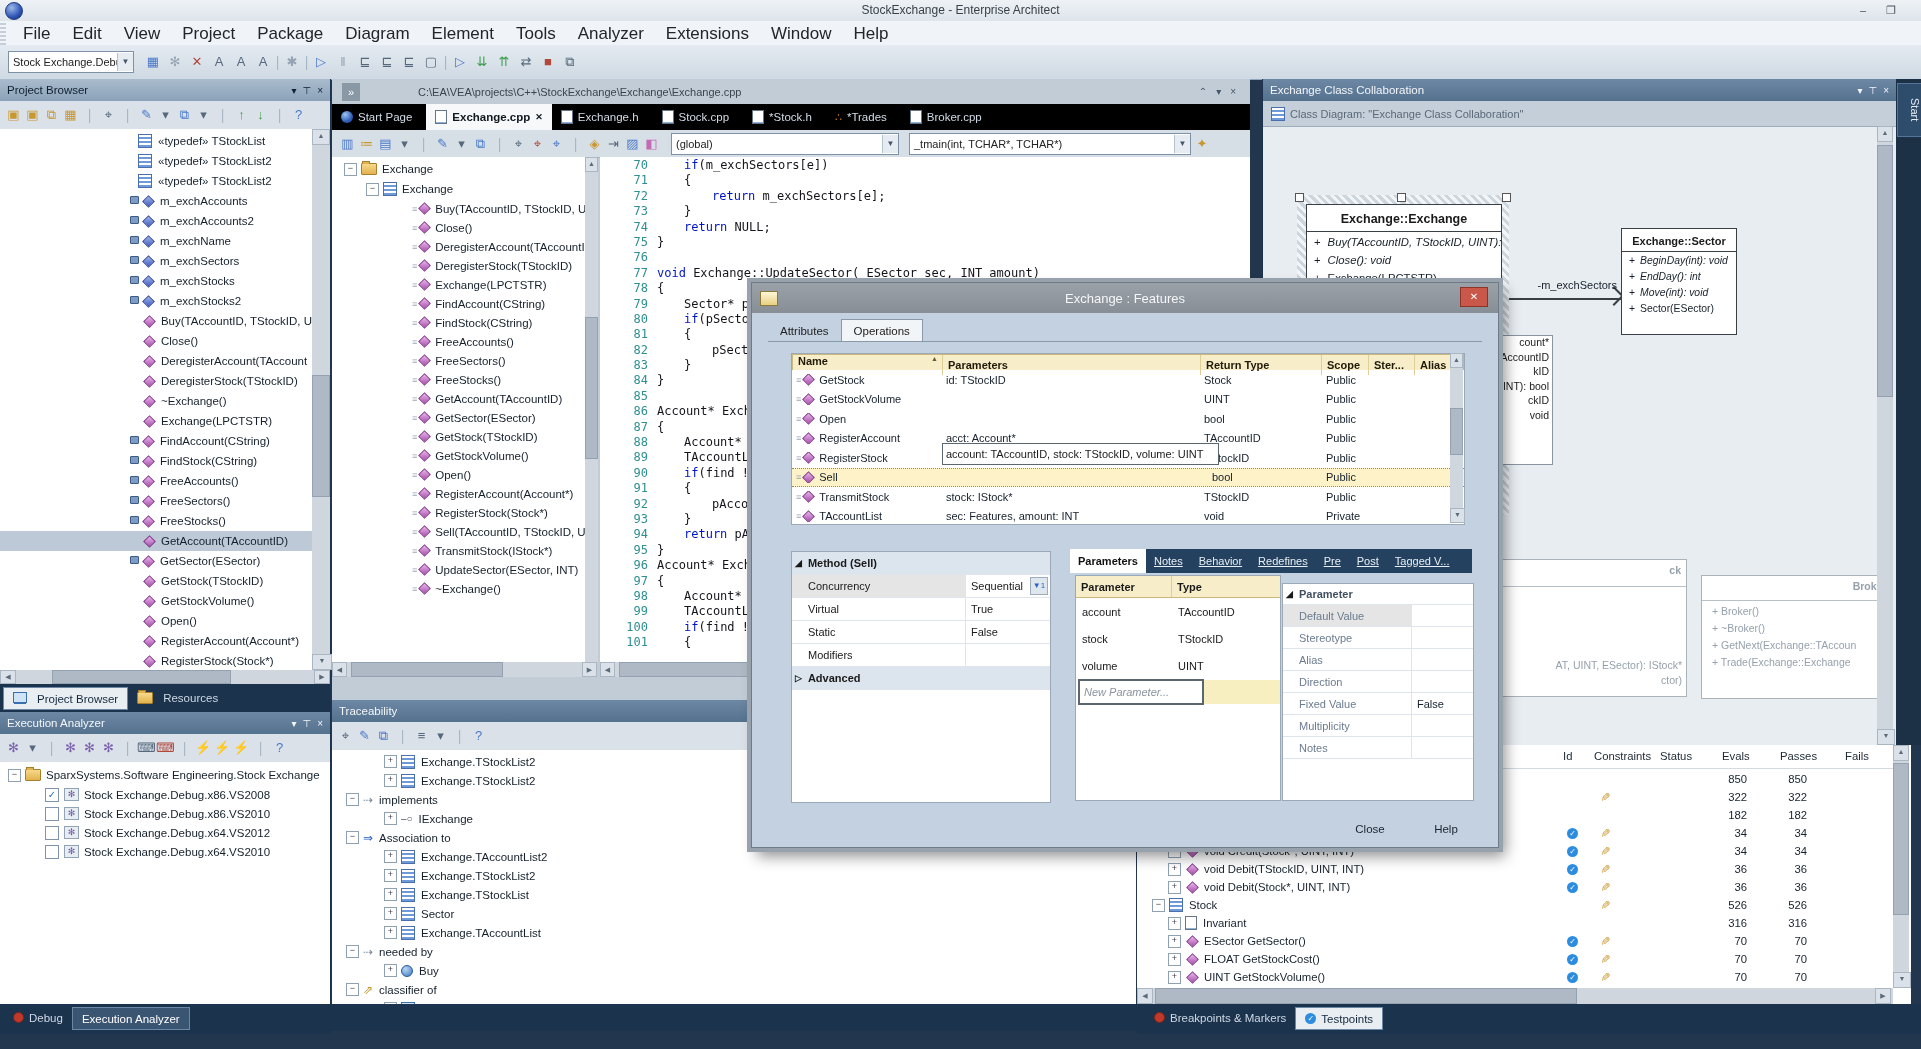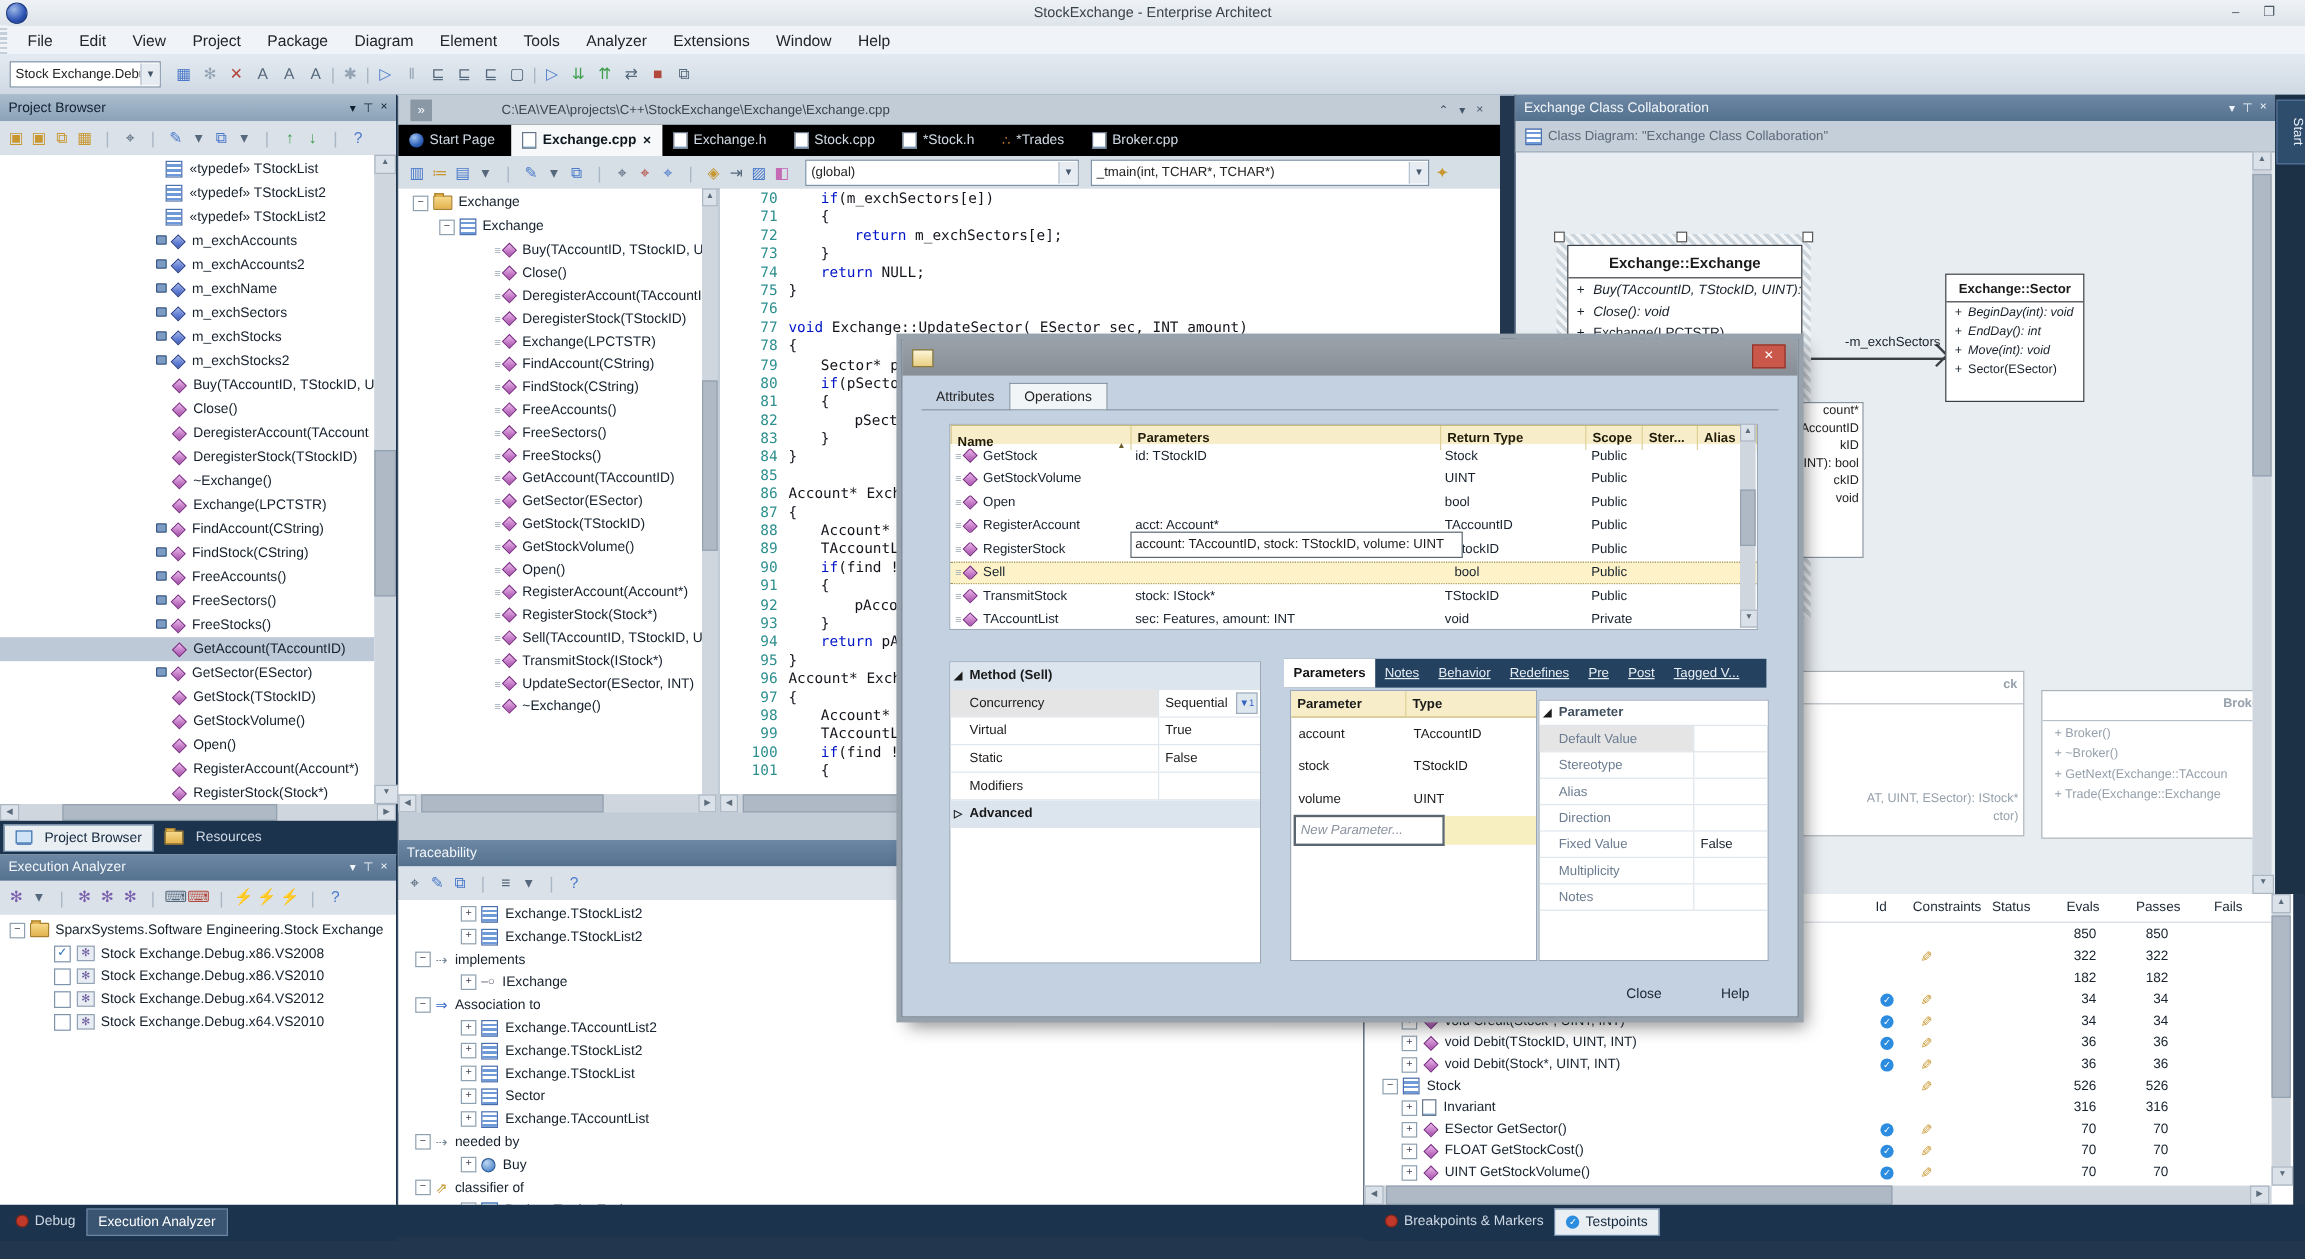--- a/index.html
+++ b/index.html
@@ -13,7 +13,7 @@
   .winbtn{position:absolute;top:2px;width:24px;height:16px;text-align:center;font-size:11px;color:#4a5560;line-height:16px;}
   #menubar{left:0;top:21px;width:1921px;height:24px;background:#f0f4f8;border-bottom:1px solid #c2ccd6;}
   #menubar .grip{width:6px;height:100%;background:repeating-linear-gradient(#f0f4f8 0 2px,#c4cfda 2px 4px);margin-right:6px;}
-  .menuitem{padding:0 11px;font-size:13px;color:#21262c;line-height:23px;display:inline-block;}
+  .menuitem{padding:0 11px;font-size:17px;color:#21262c;line-height:23px;display:inline-block;}
   #maintoolbar{left:0;top:45px;width:1921px;height:34px;background:linear-gradient(#e4eaf1,#cfd9e3);border-bottom:1px solid #92a5ba;}
   .combo{background:#fff;border:1px solid #7e91a5;height:20px;display:flex;align-items:center;font-size:11px;color:#222;}
   .combo .cv{flex:1;padding:0 4px;white-space:nowrap;overflow:hidden;}

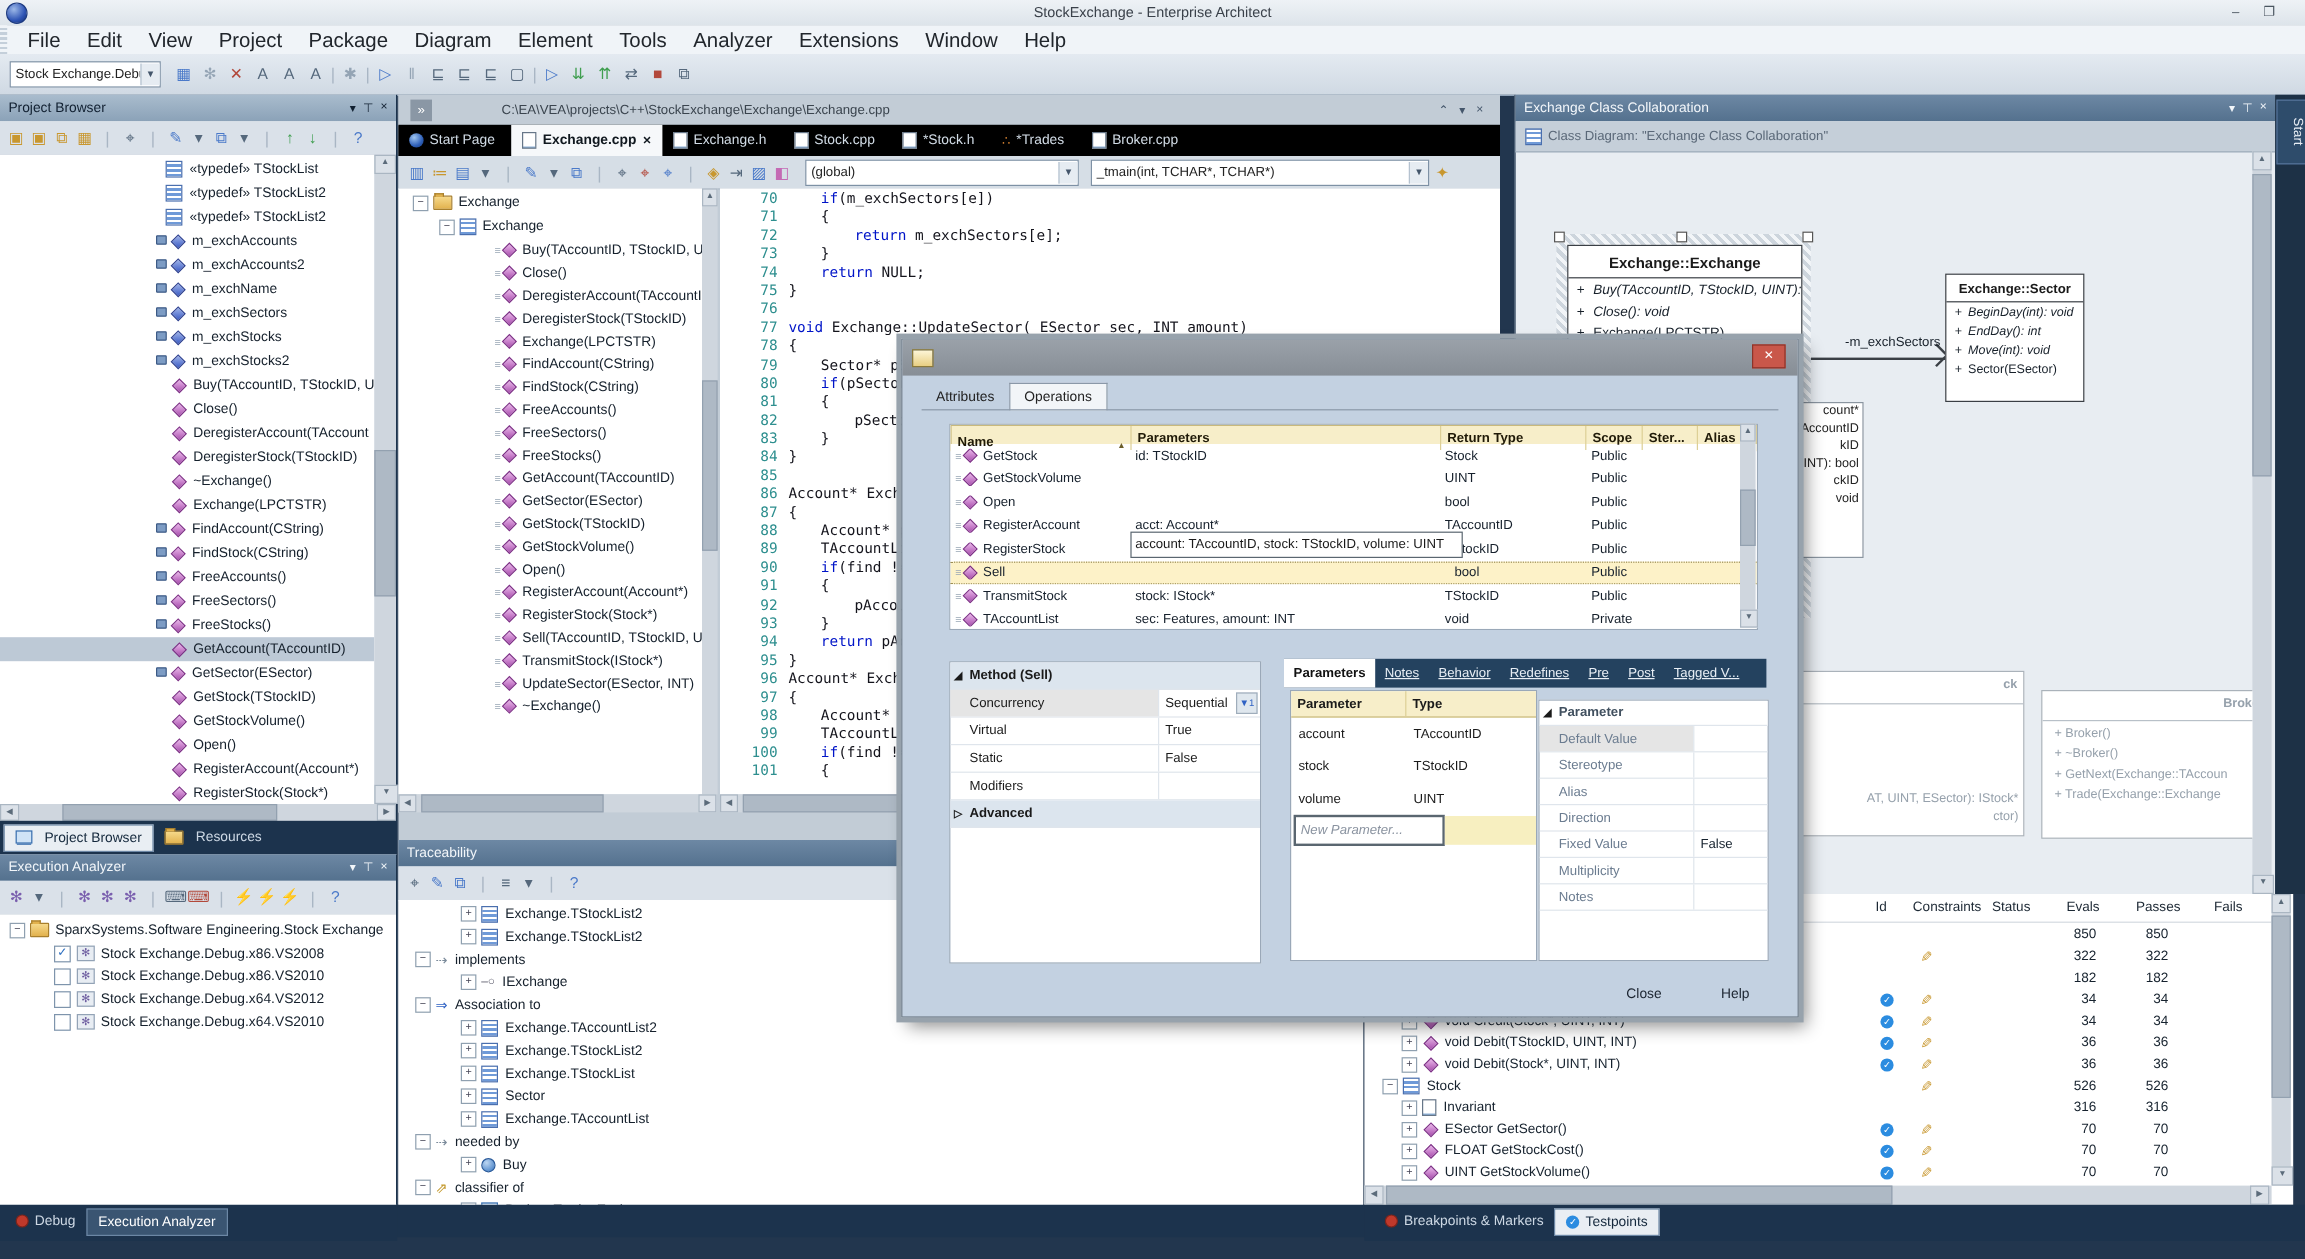--- a/index.html
+++ b/index.html
@@ -1262,6 +1262,7 @@
   <div id="dlg" class="abs" data-name="features-dialog">
     <div id="dlgtitle" data-name="dialog-title-bar">
       <span style="margin-left:8px;width:16px;height:13px;background:linear-gradient(#fdf6d8,#e8cf82);border:1px solid #8c7a3a;z-index:2" data-name="dialog-icon"></span>
+      <span class="t" data-name="dialog-title">Exchange : Features</span>
       <span class="abs" style="right:10px;top:4px;width:26px;height:18px;background:#c9574a;border:1px solid #8e3328;color:#fff;text-align:center;line-height:18px;font-size:10px" data-name="close-icon">✕</span>
     </div>
 

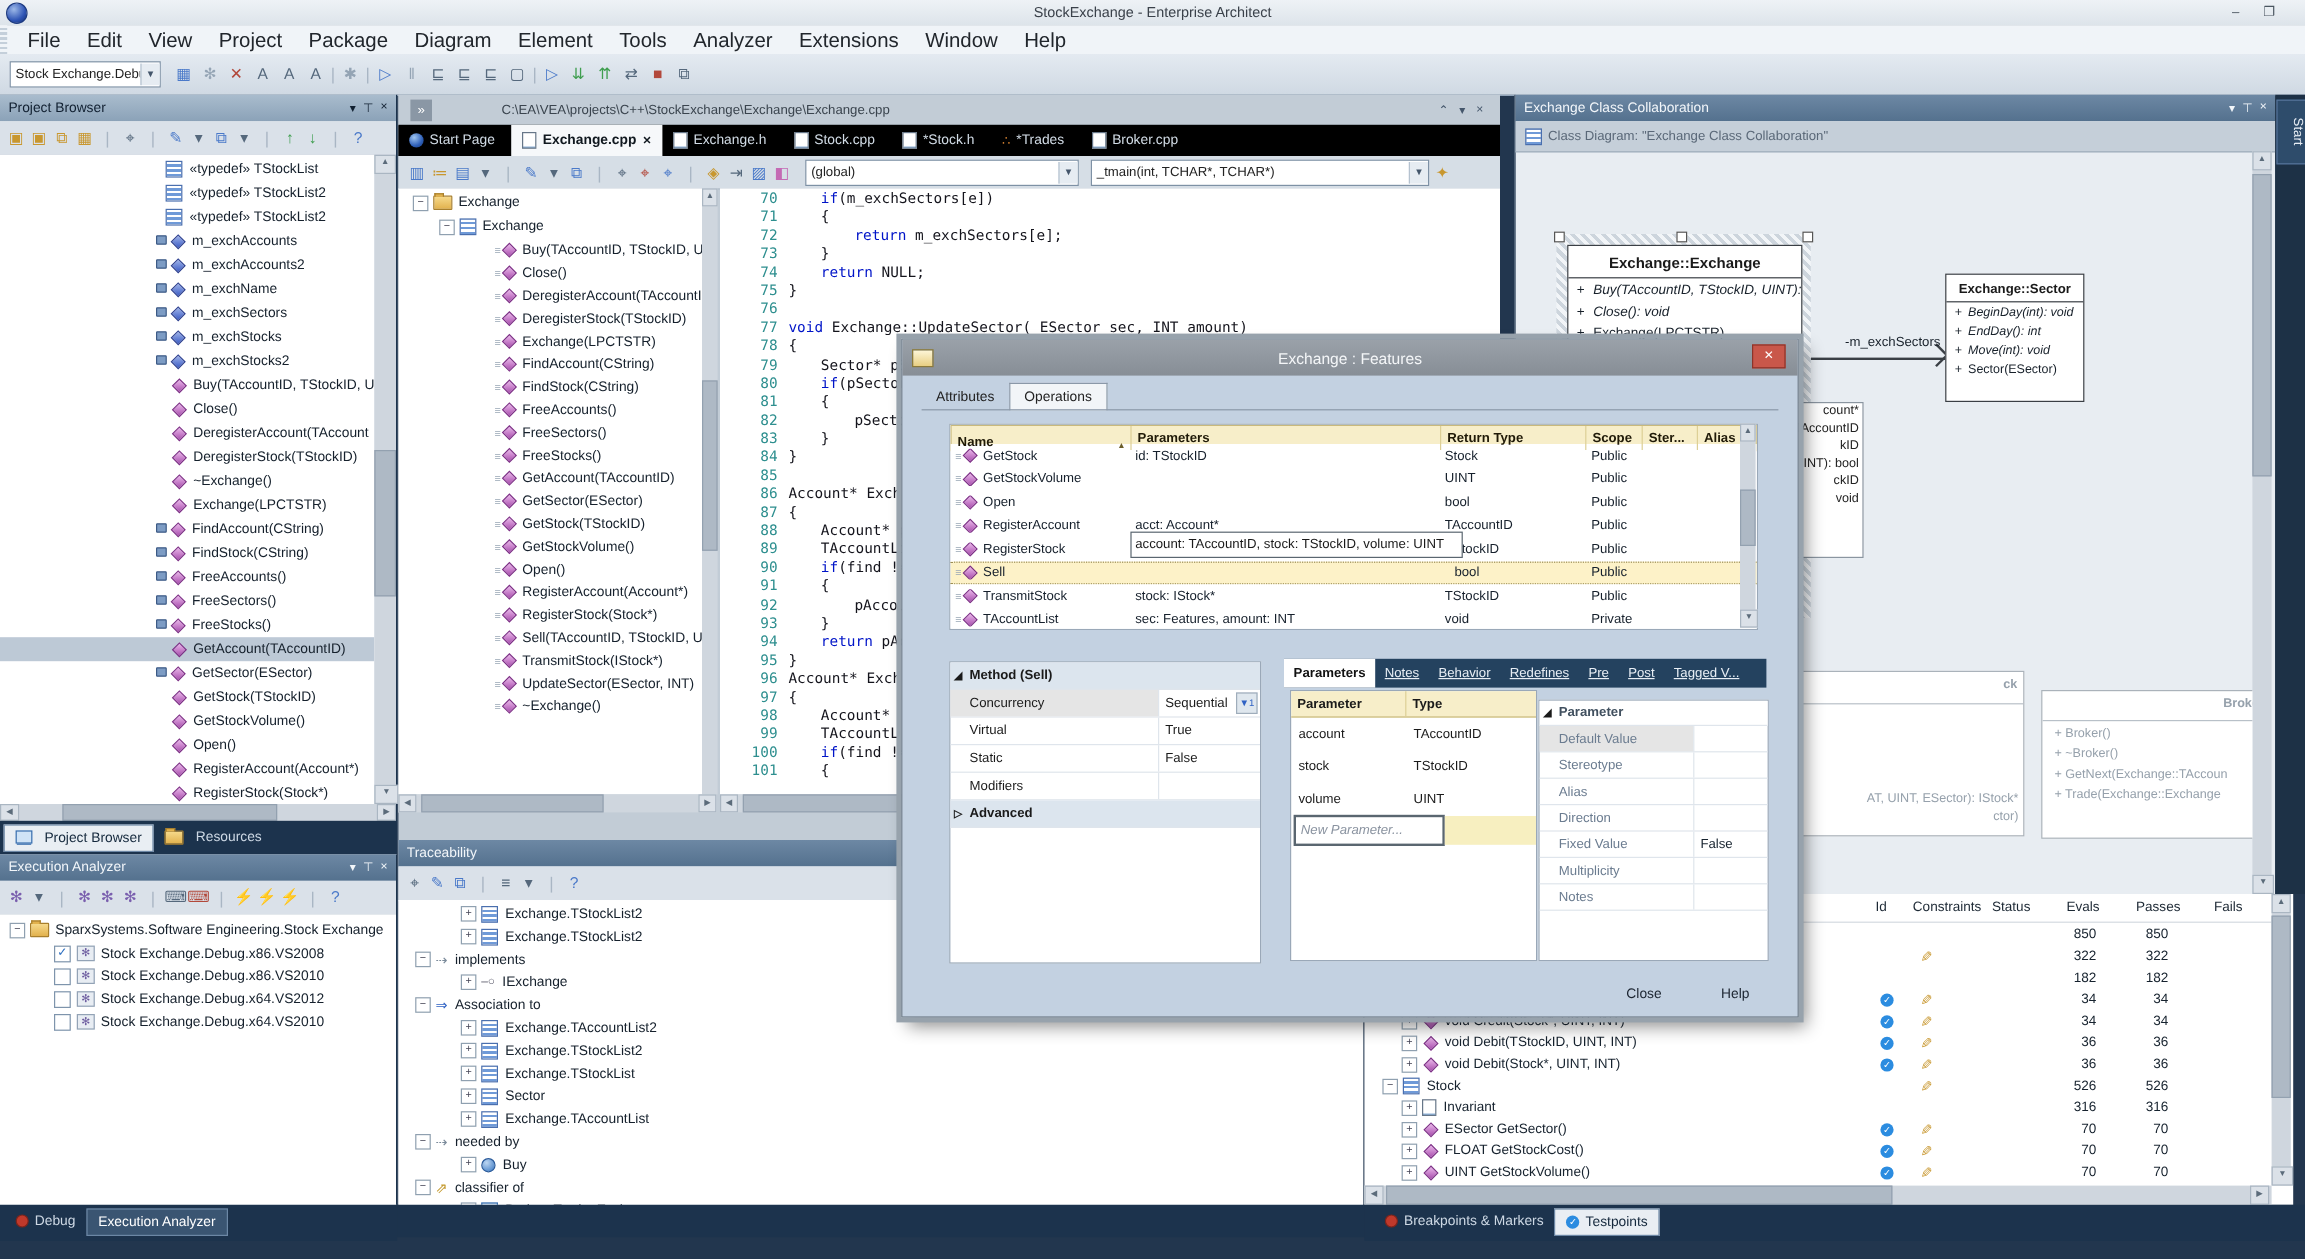--- a/index.html
+++ b/index.html
@@ -78,7 +78,7 @@
   .dtab.on{background:#f2f5f8;border:1px solid #8a98a8;border-bottom:none;}
   .crm{background:#f7eec9;}
   .ops-h{display:flex;height:20px;background:#f7eec9;border:1px solid #c9b97c;font-weight:bold;font-size:11px;align-items:center;color:#201a08;}
-  .ops-h>div{border-right:1px solid #ddcf96;height:100%;display:flex;align-items:flex-end;padding-left:5px;box-sizing:border-box;}
+  .ops-h>div{border-right:1px solid #ddcf96;height:100%;display:flex;align-items:flex-start;padding-left:5px;box-sizing:border-box;}
   .oprow{display:flex;height:19.5px;align-items:center;font-size:11px;background:#fff;color:#16202c;}
   .oprow[data-sel="1"]{background:#fdf2c8;border-top:1px dotted #9a8c55;border-bottom:1px dotted #9a8c55;height:17.5px;}
   .oc1{width:150px;display:flex;align-items:center;padding-left:4px;box-sizing:border-box;overflow:hidden;}

